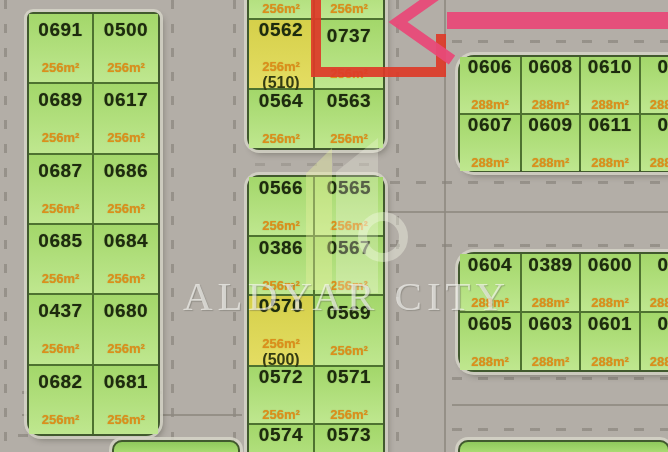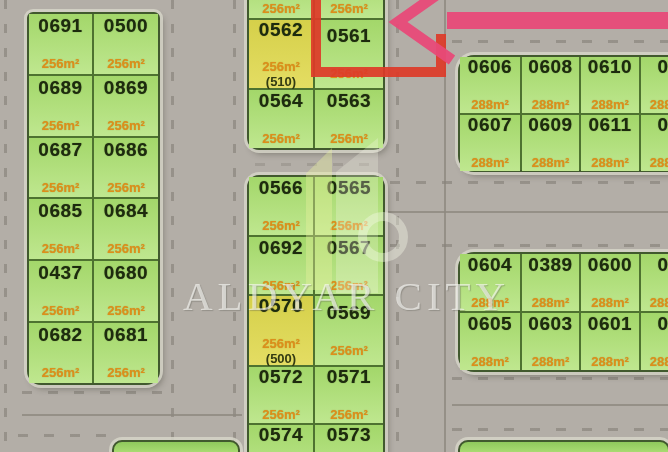--- a/index.html
+++ b/index.html
@@ -77,7 +77,7 @@
   <div class="hdash" style="left:452px;top:428px;width:216px;"></div>
   <div class="hdash" style="left:255px;top:163px;width:125px;opacity:.4;"></div>
 
-  <div class="block" id="block-left" style="left: 27px; top: 12px; width: 133px; height: 373px; grid-template-columns: 63px 64px; grid-template-rows: repeat(6, 1fr); border-radius: 6px 6px 14px 14px;">
+  <div class="block" id="block-left" style="left: 27px; top: 12px; width: 133px; height: 424px; grid-template-columns: 63px 64px; grid-template-rows: repeat(6, 1fr); border-radius: 6px 6px 14px 14px;">
       <div class="cell">
         <div class="num">0691</div>
         <div class="area">256m²</div>

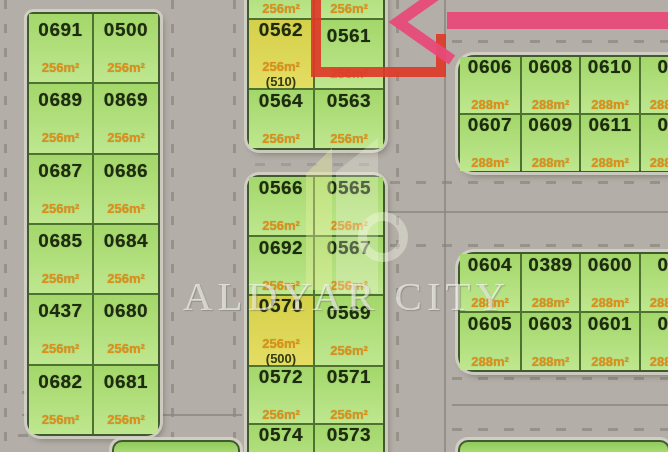--- a/index.html
+++ b/index.html
@@ -142,7 +142,7 @@
         <div class="note">(510)</div>
       </div>
       <div class="cell">
-        <div class="num">0561</div>
+        <div class="num">0737</div>
         <div class="area">256m²</div>
       </div>
       <div class="cell">

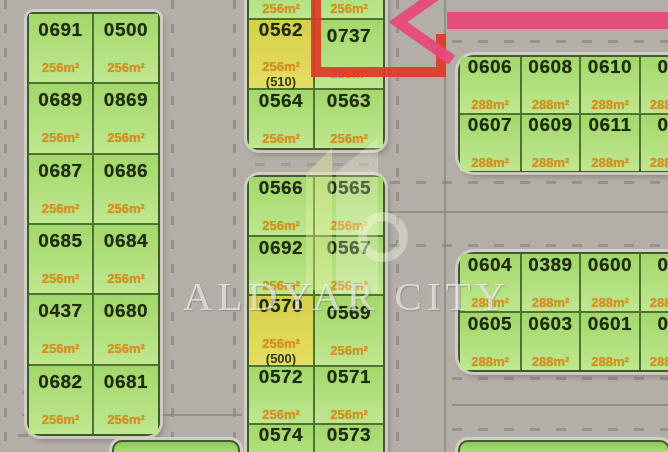--- a/index.html
+++ b/index.html
@@ -31,7 +31,7 @@
        text-shadow:0 0 1px rgba(25,35,8,.55);}
   .area{height:15px;font-size:13px;font-weight:700;color:#dd8f1a;
        text-shadow:0 0 1px rgba(150,90,10,.5);margin-top:21px;}
-  .note{height:13px;font-size:13px;font-weight:700;color:#333b12;}
+  .note{height:13px;font-size:16px;font-weight:700;color:#333b12;}
   .sliver{
     position:absolute;height:16px;box-sizing:border-box;
     background:linear-gradient(180deg,#8fc95c,#aede76);

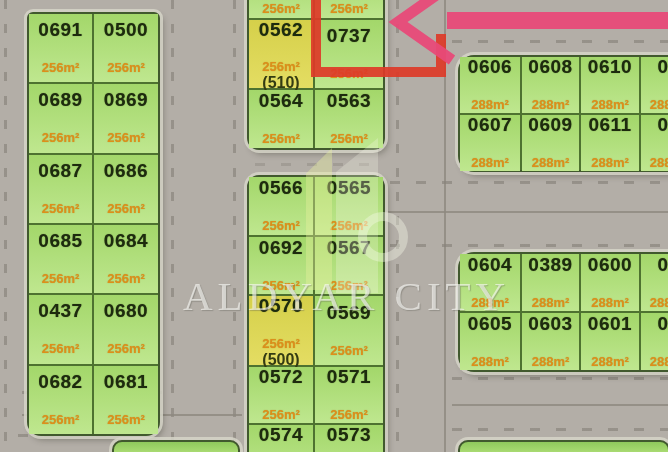--- a/index.html
+++ b/index.html
@@ -91,7 +91,7 @@
         <div class="area">256m²</div>
       </div>
       <div class="cell">
-        <div class="num">0869</div>
+        <div class="num">0617</div>
         <div class="area">256m²</div>
       </div>
       <div class="cell">

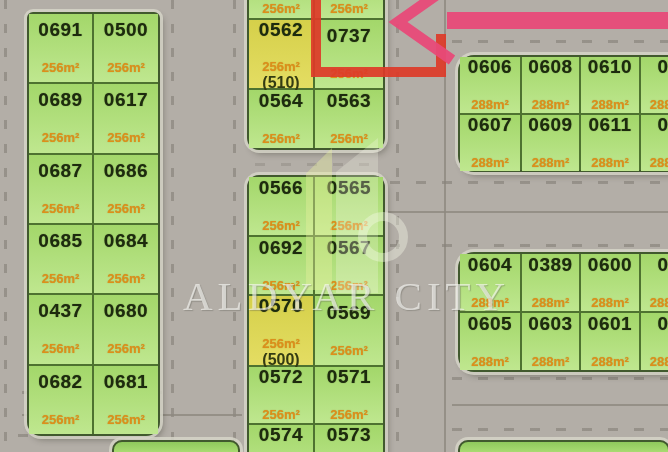--- a/index.html
+++ b/index.html
@@ -164,7 +164,7 @@
         <div class="area">256m²</div>
       </div>
       <div class="cell">
-        <div class="num">0692</div>
+        <div class="num">0386</div>
         <div class="area">256m²</div>
       </div>
       <div class="cell">

